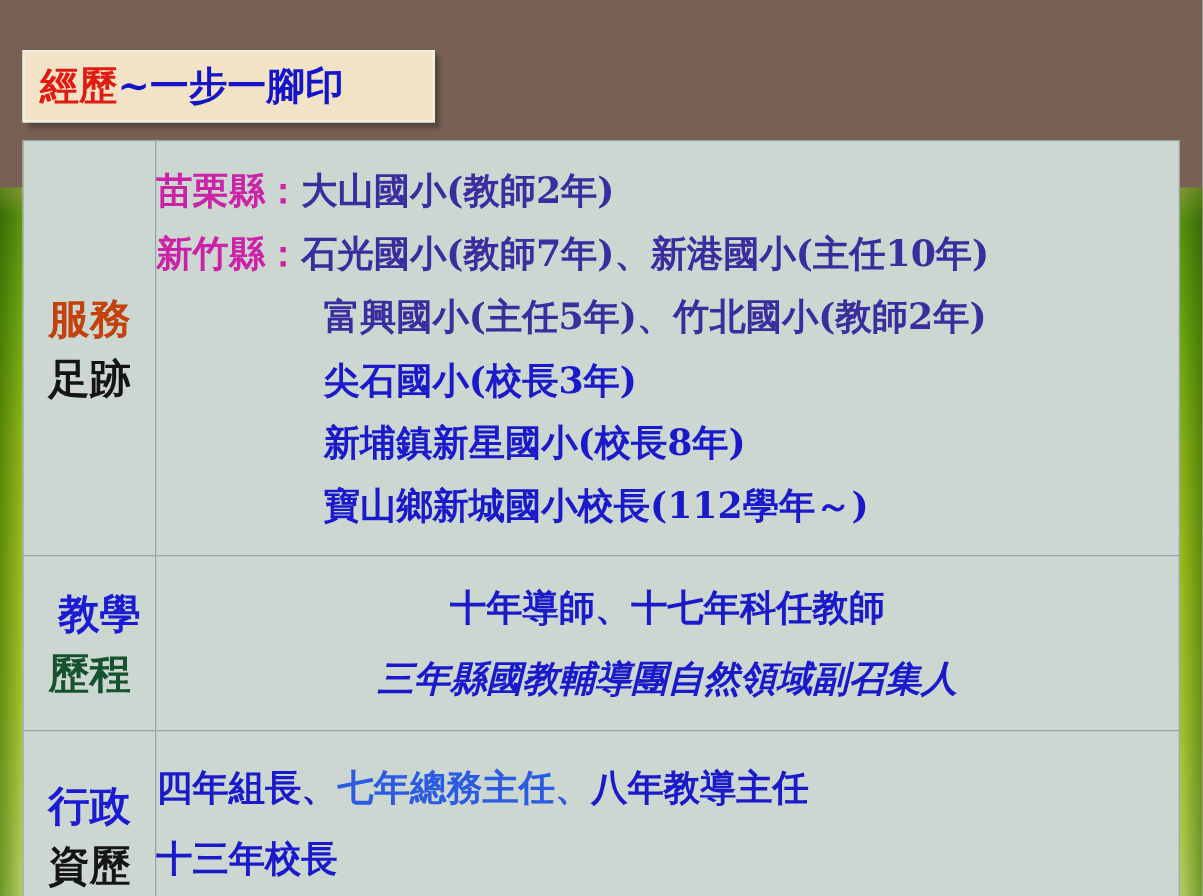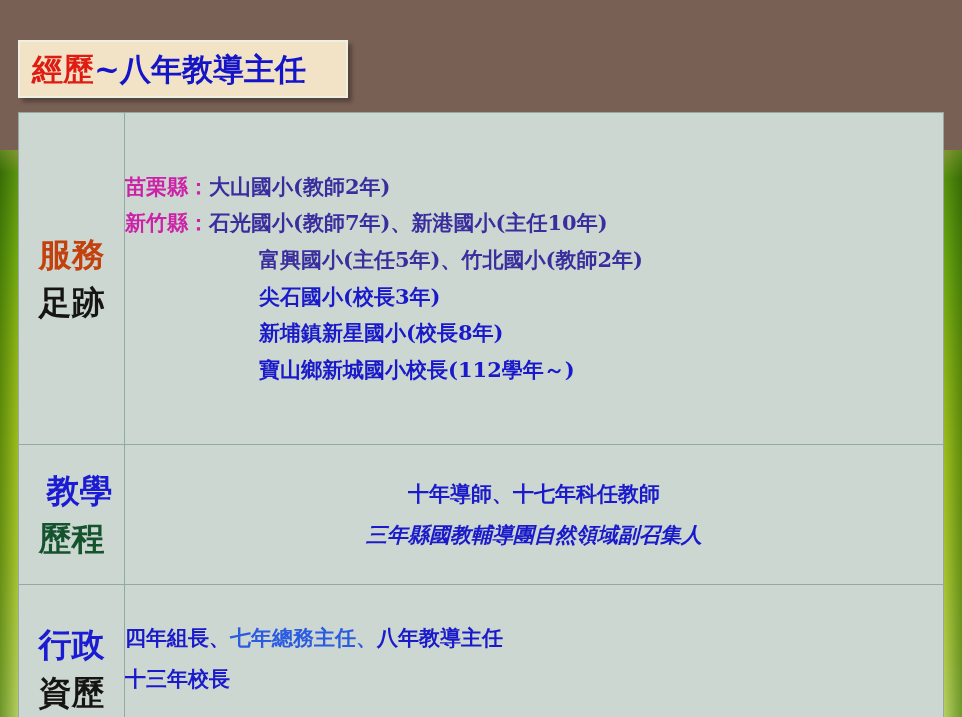--- a/index.html
+++ b/index.html
@@ -141,7 +141,7 @@
 
 <div id="title-banner">
   <span class="title-txt t-red">經歷</span>
-    <span class="title-txt t-blue">~八年教導主任</span>
+    <span class="title-txt t-blue">~一步一腳印</span>
 </div>
 
 <table id="exp-table">

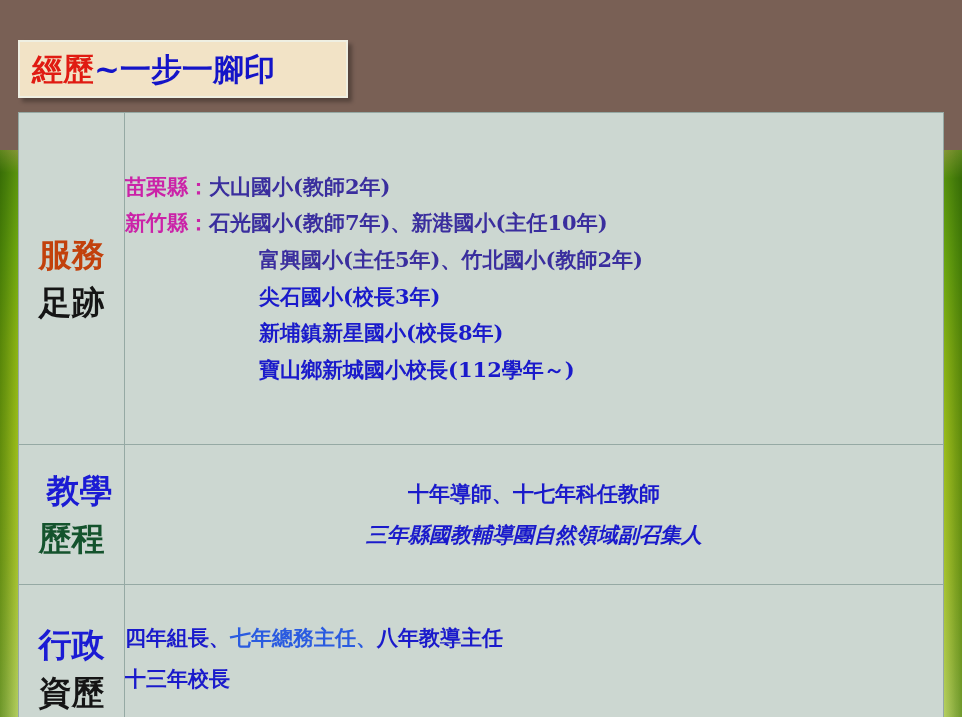--- a/index.html
+++ b/index.html
@@ -121,7 +121,7 @@
 
   .ln {
     font-family:"DejaVu Serif","Liberation Serif",serif;
-    font-size:21px;
+    font-size:29px;
     font-weight:bold;
     line-height:1.74;
     white-space:nowrap;

